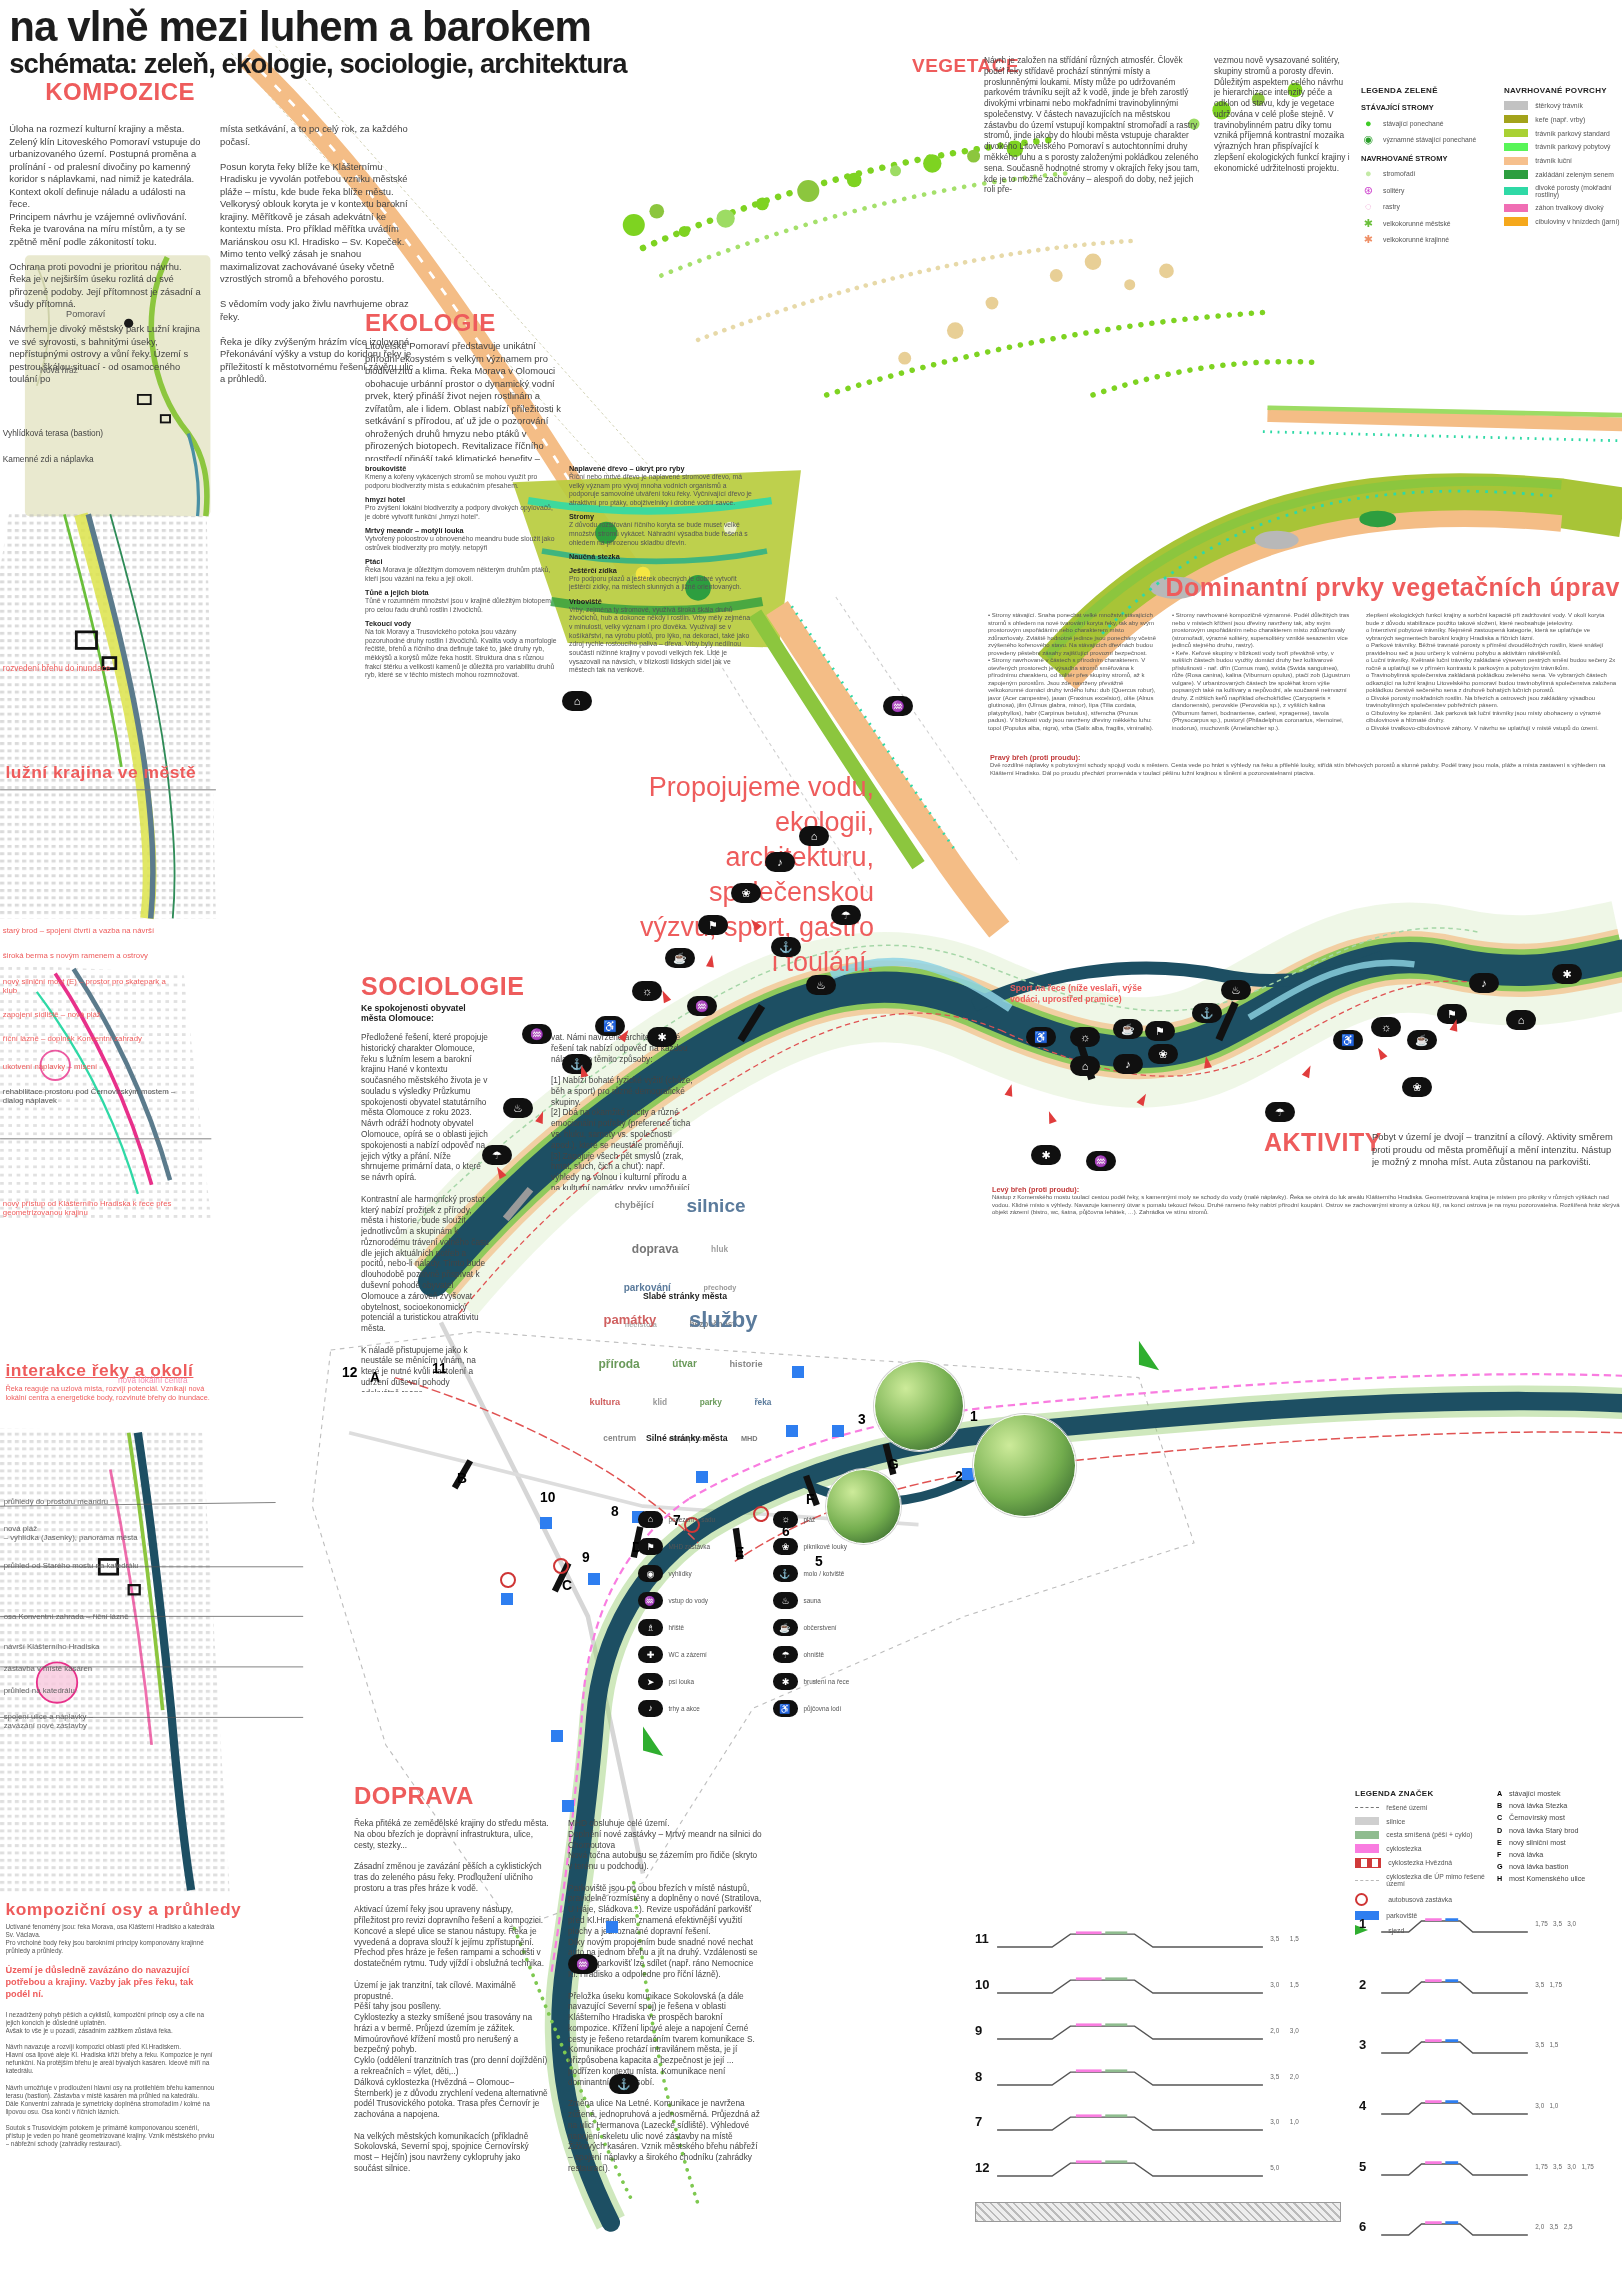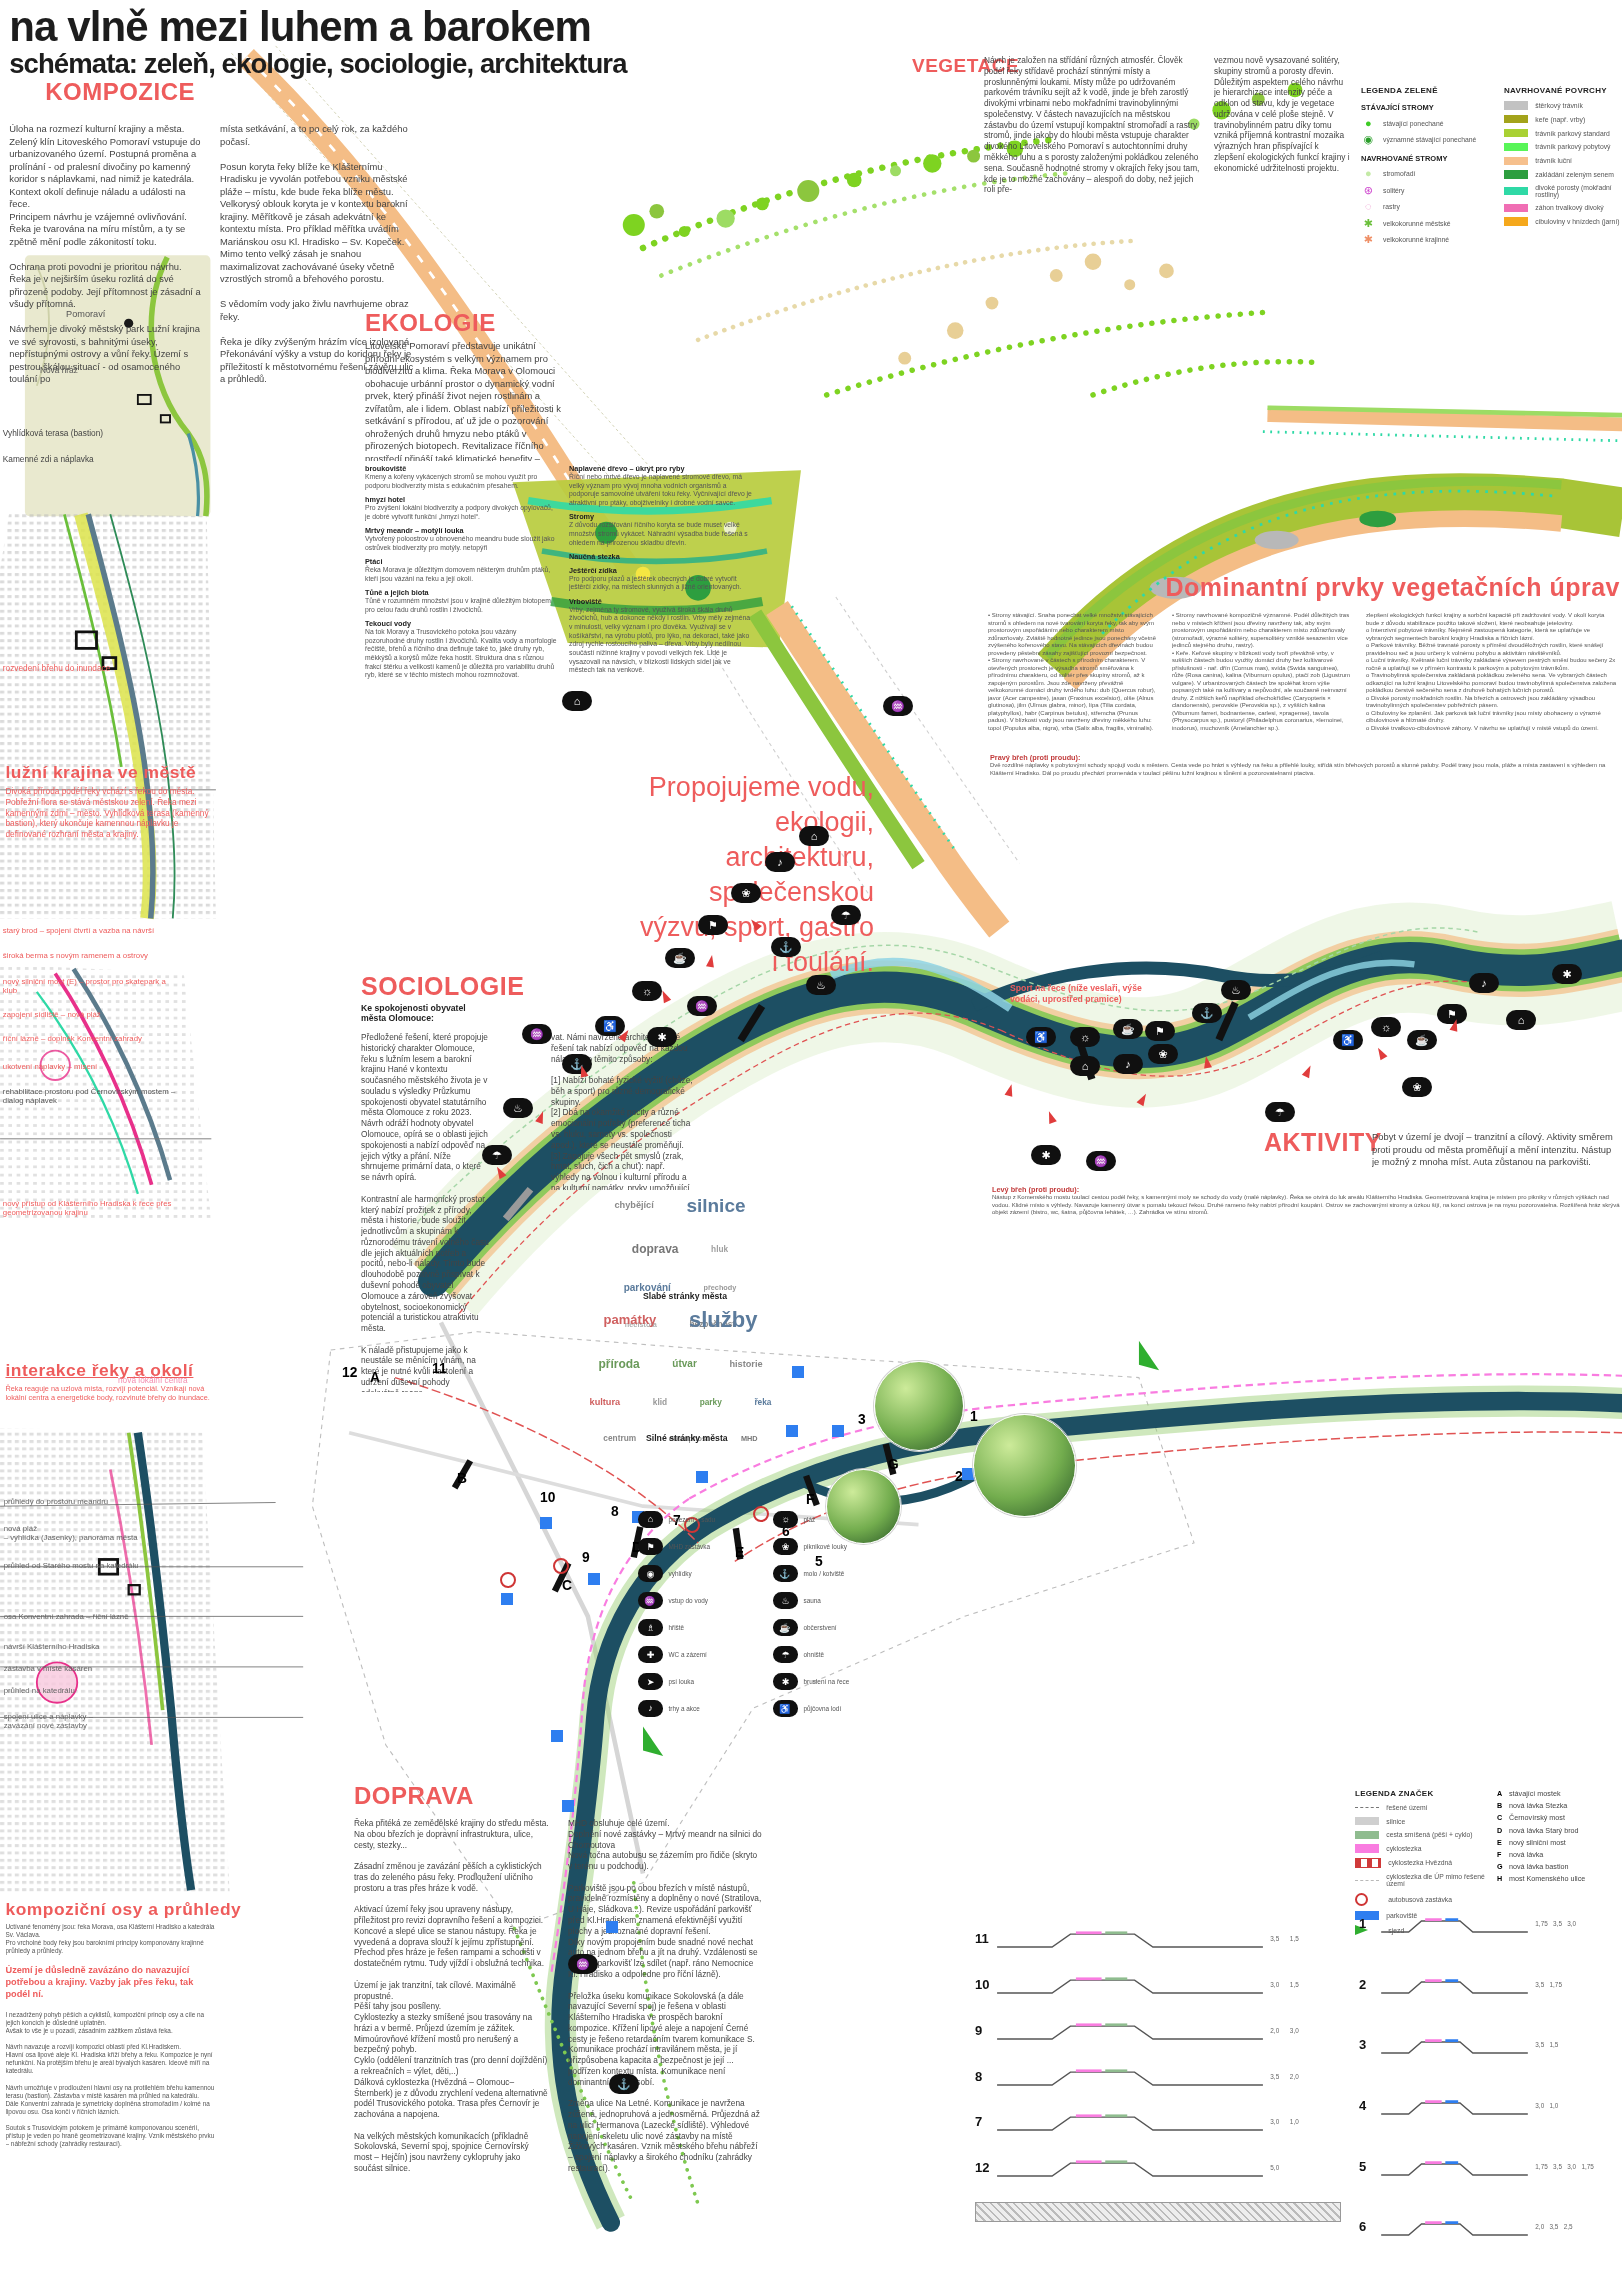--- a/index.html
+++ b/index.html
@@ -481,7 +481,6 @@
 Změna ulice Na Letné. Komunikace je navržena zúžená, jednopruhová a jednosměrná. Průjezdná až na ulici Hermanova (Lazecké sídliště). Výhledové napojení skeletu ulic nové zástavby na místě Žižkových kasáren. Vznik městského břehu nábřeží – spojení náplavky a širokého chodníku (zahrádky restaurací).</div>
 
   <div class="abs sec-h h19" style="left:5.5px;top:762px;">lužní krajina ve městě</div>
-  <div class="abs t9 red clip" style="left:5.5px;top:786px;width:208px;height:84px;color:var(--accent);">Divoká příroda podél řeky vchází s řekou do města. Pobřežní flora se stává městskou zelení. Řeka mezi kamennými zdmi – město. Vyhlídková terasa (kamenný bastion), který ukončuje kamennou náplavku je definované rozhraní města a krajiny.</div>
 
   <div class="abs sec-h h19" style="left:5.5px;top:1360px;text-decoration:underline;">interakce řeky a okolí</div>
   <div class="abs t8 clip" style="left:5.5px;top:1384px;width:208px;height:40px;color:var(--accent);">Řeka reaguje na uzlová místa, rozvíjí potenciál. Vznikají nová lokální centra a energetické body, rozvinuté břehy do inundace.</div>

